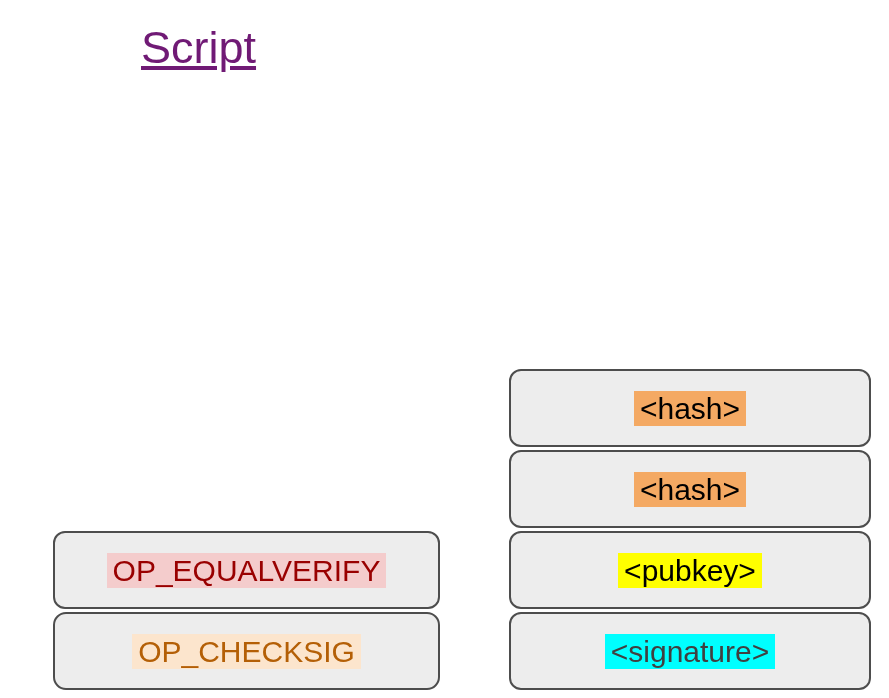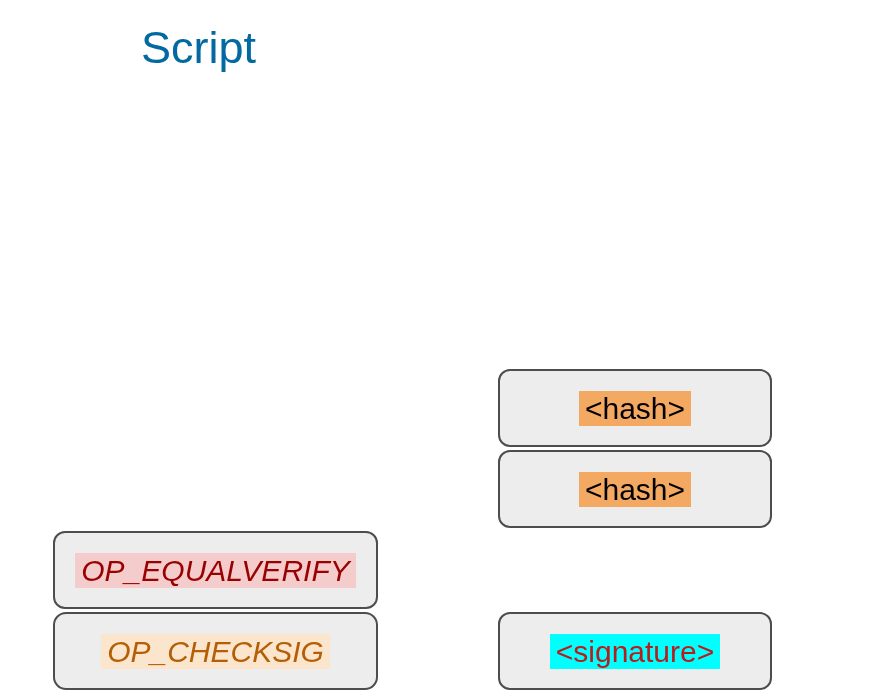--- a/index.html
+++ b/index.html
@@ -19,8 +19,9 @@
     position: absolute;
     font-size: 45px;
     line-height: 52px;
-    color: #0369a1;
+    color: #701a75;
     white-space: nowrap;
+    text-decoration: underline;
   }
   .script-title { left: 141px; top: 22px; }
   .stack-title  { left: 601px; top: 28px; }

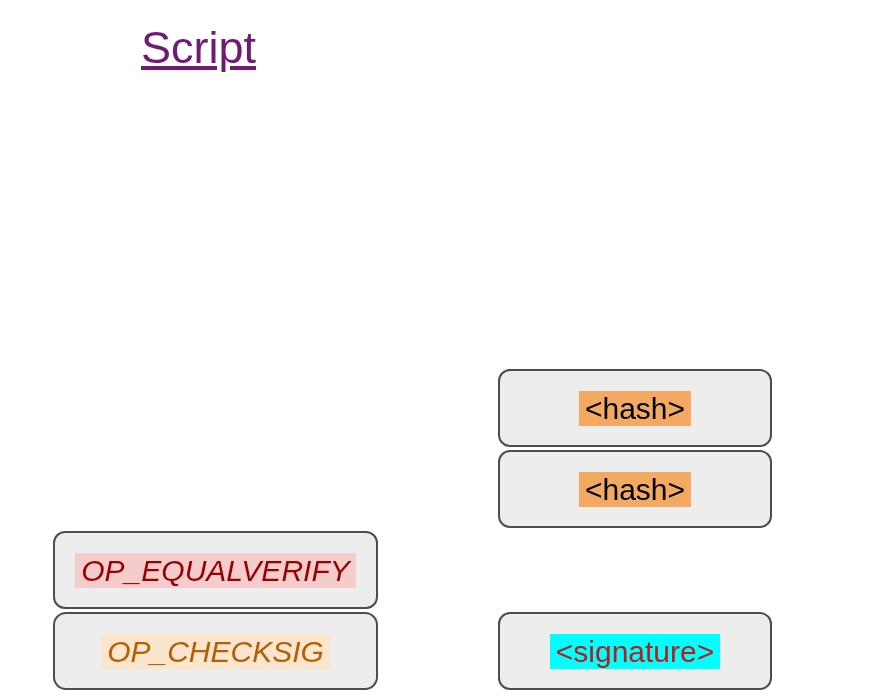--- a/index.html
+++ b/index.html
@@ -38,7 +38,7 @@
     justify-content: center;
   }
   .script-box { left: 53px;  width: 325px; font-style: italic; }
-  .stack-box  { left: 498px; width: 274px; }
+  .stack-box  { left: 509px; width: 362px; }
 
   .stack-box-1  { top: 369px; }
   .stack-box-2  { top: 450px; }

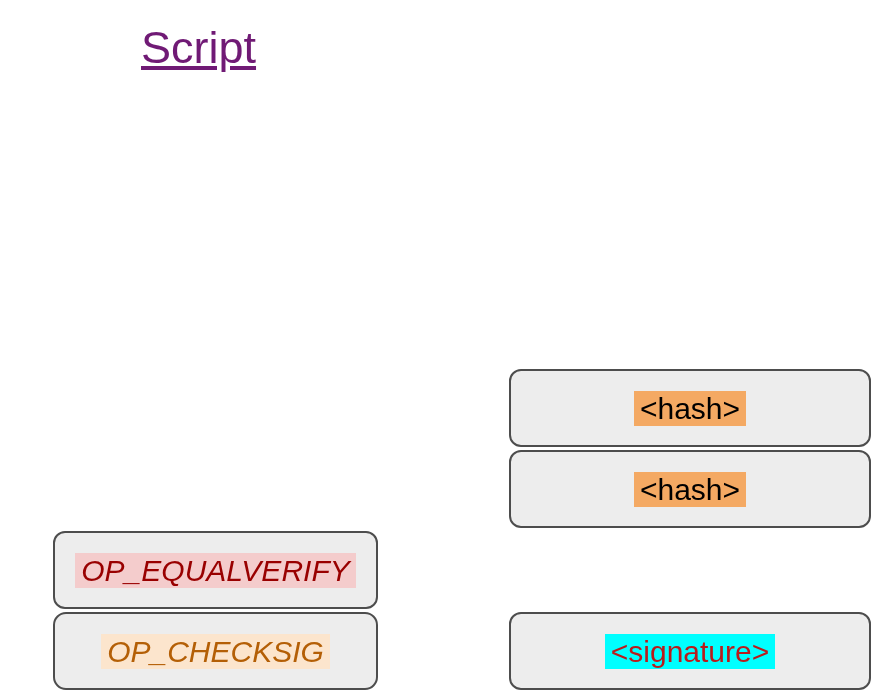--- a/index.html
+++ b/index.html
@@ -37,7 +37,7 @@
     align-items: center;
     justify-content: center;
   }
-  .script-box { left: 53px;  width: 325px; font-style: italic; }
+  .script-box { left: 53px;  width: 387px; }
   .stack-box  { left: 509px; width: 362px; }
 
   .stack-box-1  { top: 369px; }

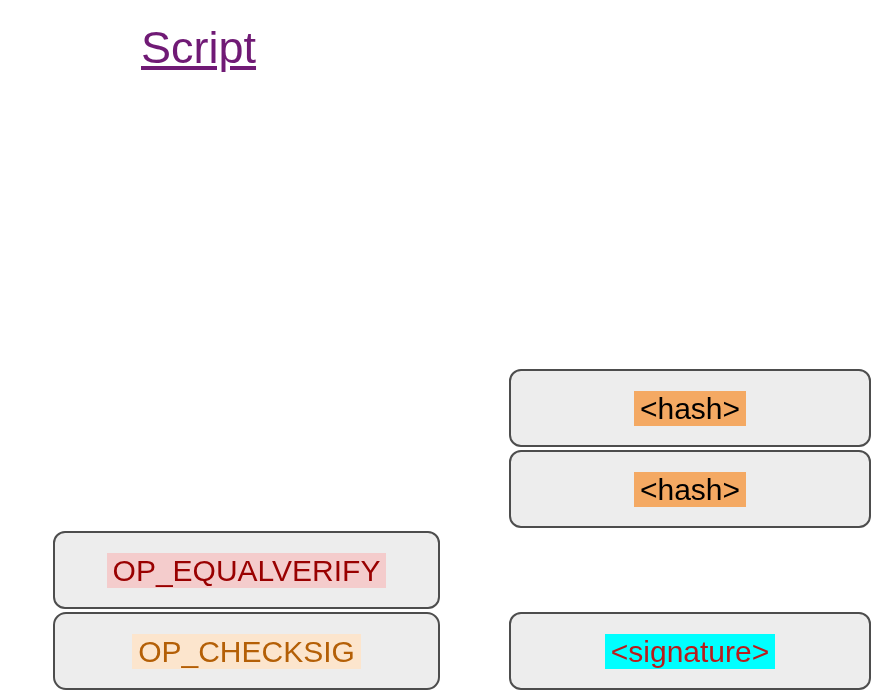--- a/index.html
+++ b/index.html
@@ -71,6 +71,9 @@
     <span class="hl" style="background-color: rgb(244, 169, 99); color: rgb(0, 0, 0);">&lt;hash&gt;</span>
   </div>
 
+  <div class="box stack-box stack-box-3">
+    <span class="hl" style="background-color: rgb(255, 255, 0); color: rgb(0, 0, 0);">&lt;pubkey&gt;</span>
+  </div>
 
   <div class="box stack-box stack-box-4">
     <span class="hl" style="background-color: rgb(0, 255, 255); color: #b91c1c;">&lt;signature&gt;</span>

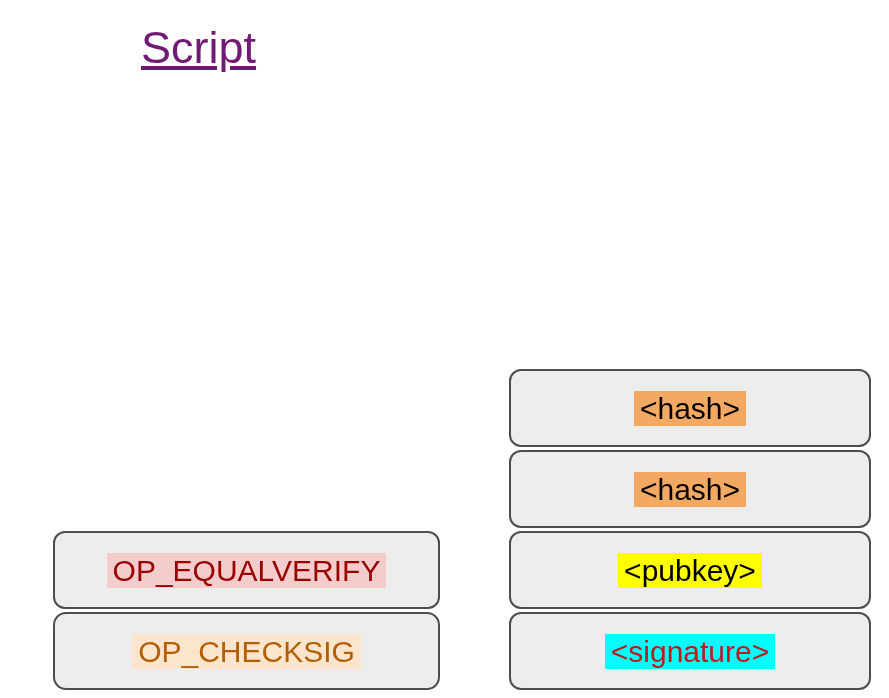--- a/index.html
+++ b/index.html
@@ -76,7 +76,7 @@
   </div>
 
   <div class="box stack-box stack-box-4">
-    <span class="hl" style="background-color: rgb(0, 255, 255); color: #b91c1c;">&lt;signature&gt;</span>
+    <span class="hl" style="background-color: rgb(0, 255, 255); color: #404040;">&lt;signature&gt;</span>
   </div>
 
   <div class="box script-box script-box-1">

